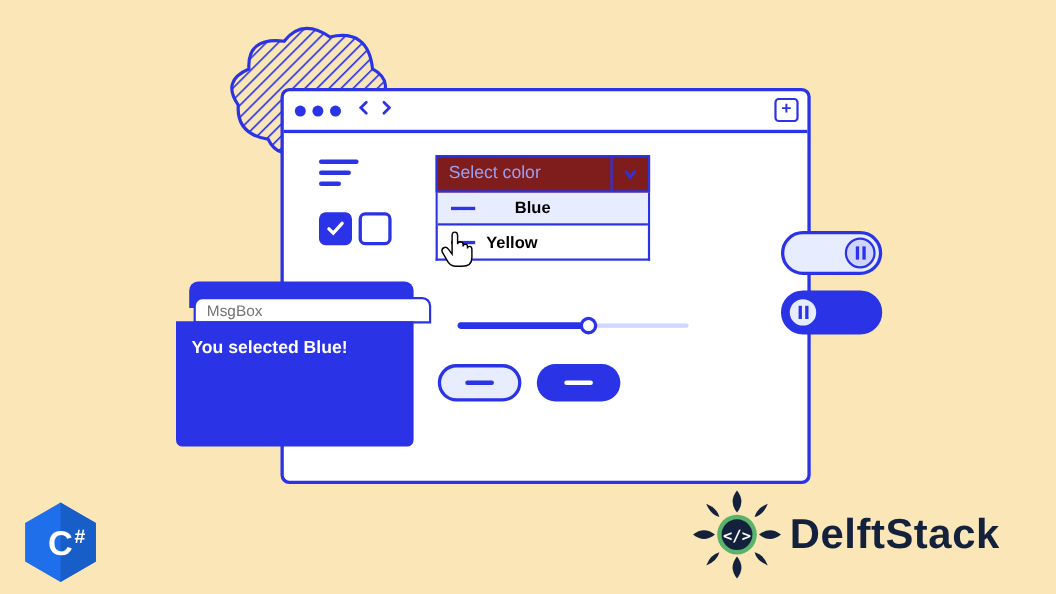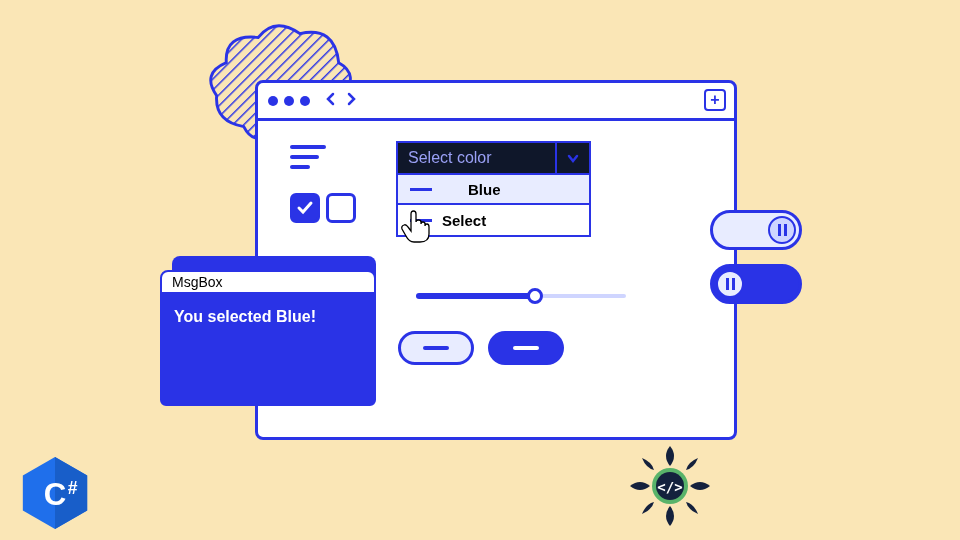--- a/index.html
+++ b/index.html
@@ -90,7 +90,7 @@
     display: flex; align-items: center;
     color: #9aa0f5; font-size: 16px; padding-left: 10px;
     position: relative;
-    background: #0f172a;
+    background: #7f1d1d;
   }
   .select-btn {
     position: absolute; right: 0; top: 0; bottom: 0;

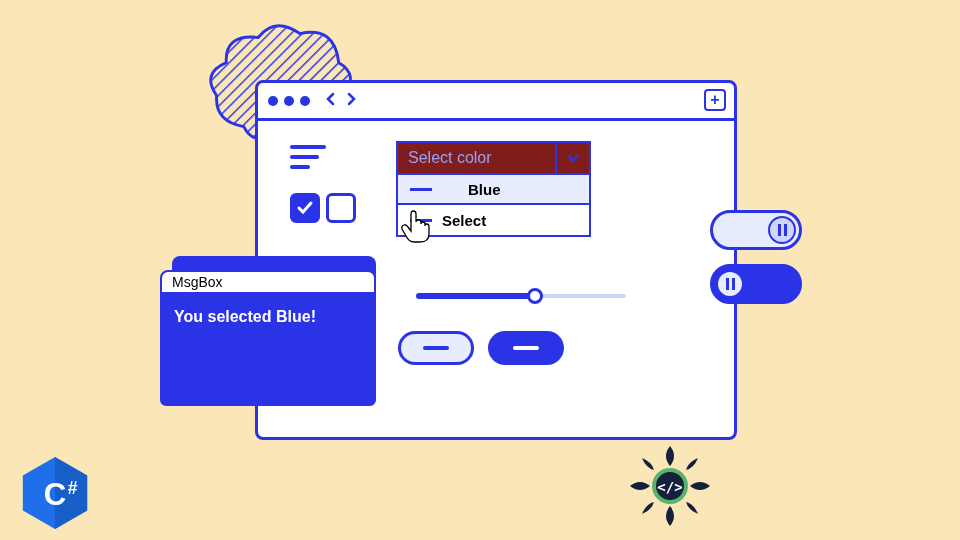--- a/index.html
+++ b/index.html
@@ -276,7 +276,7 @@
       </div>
       <div class="opt">
         <span class="swatch"></span>
-        <span>Select</span>
+        <span>Yellow</span>
       </div>
     </div>
   </div>

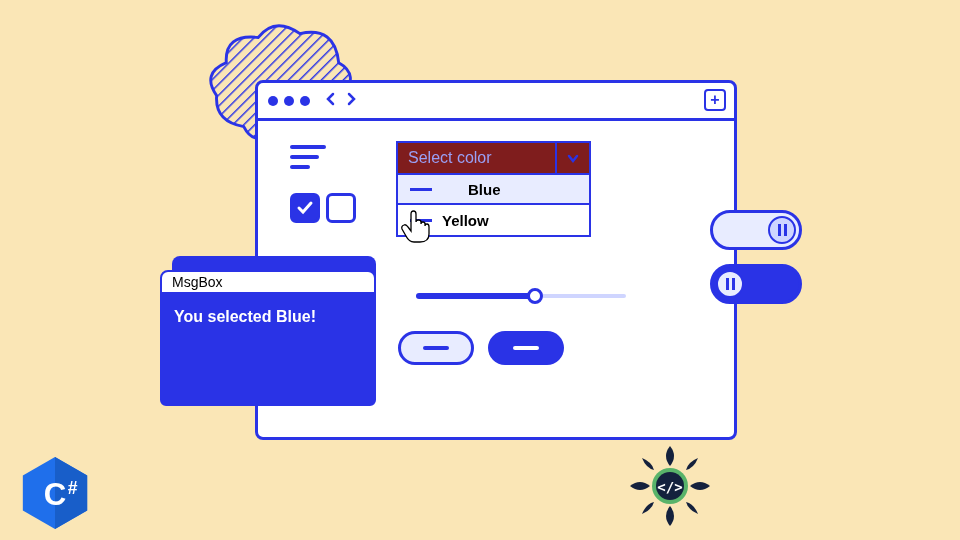--- a/index.html
+++ b/index.html
@@ -181,10 +181,10 @@
     border-radius: 8px 8px 0 0;
   }
   .mb-tab {
-    position: absolute; left: 0; top: 0;
+    position: absolute; left: 16px; top: 0;
     width: 216px; height: 24px; background: #fff;
     border: 2px solid #2a33e6; border-radius: 8px 8px 0 0;
-    font-size: 14px; padding: 2px 10px; color: #000000;
+    font-size: 14px; padding: 2px 10px; color: #737373;
   }
   .mb-body {
     position: absolute; left: 0; top: 22px;

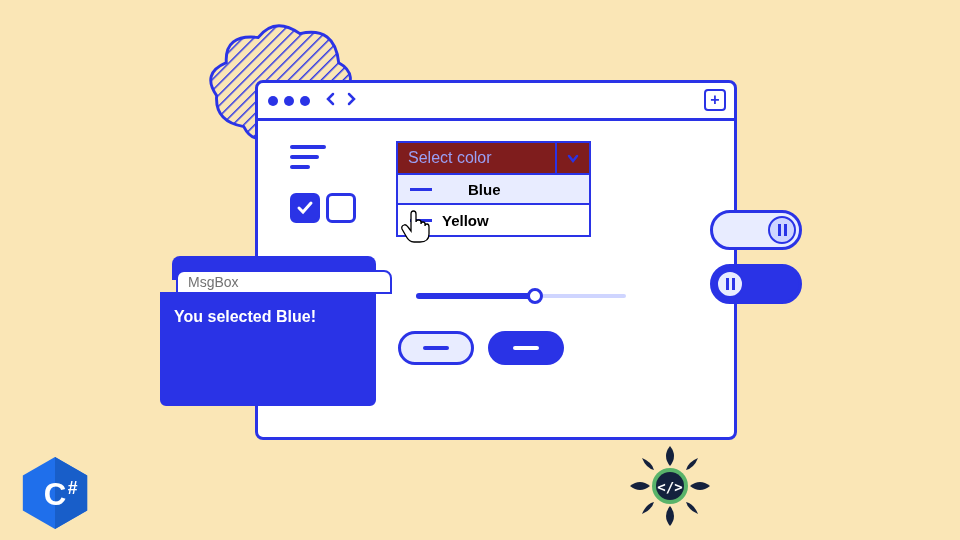--- a/index.html
+++ b/index.html
@@ -357,6 +357,7 @@
       </g>
     </svg>
   </div>
+  <div class="delft-text">DelftStack</div>
 </div>
 
 </body></html>

